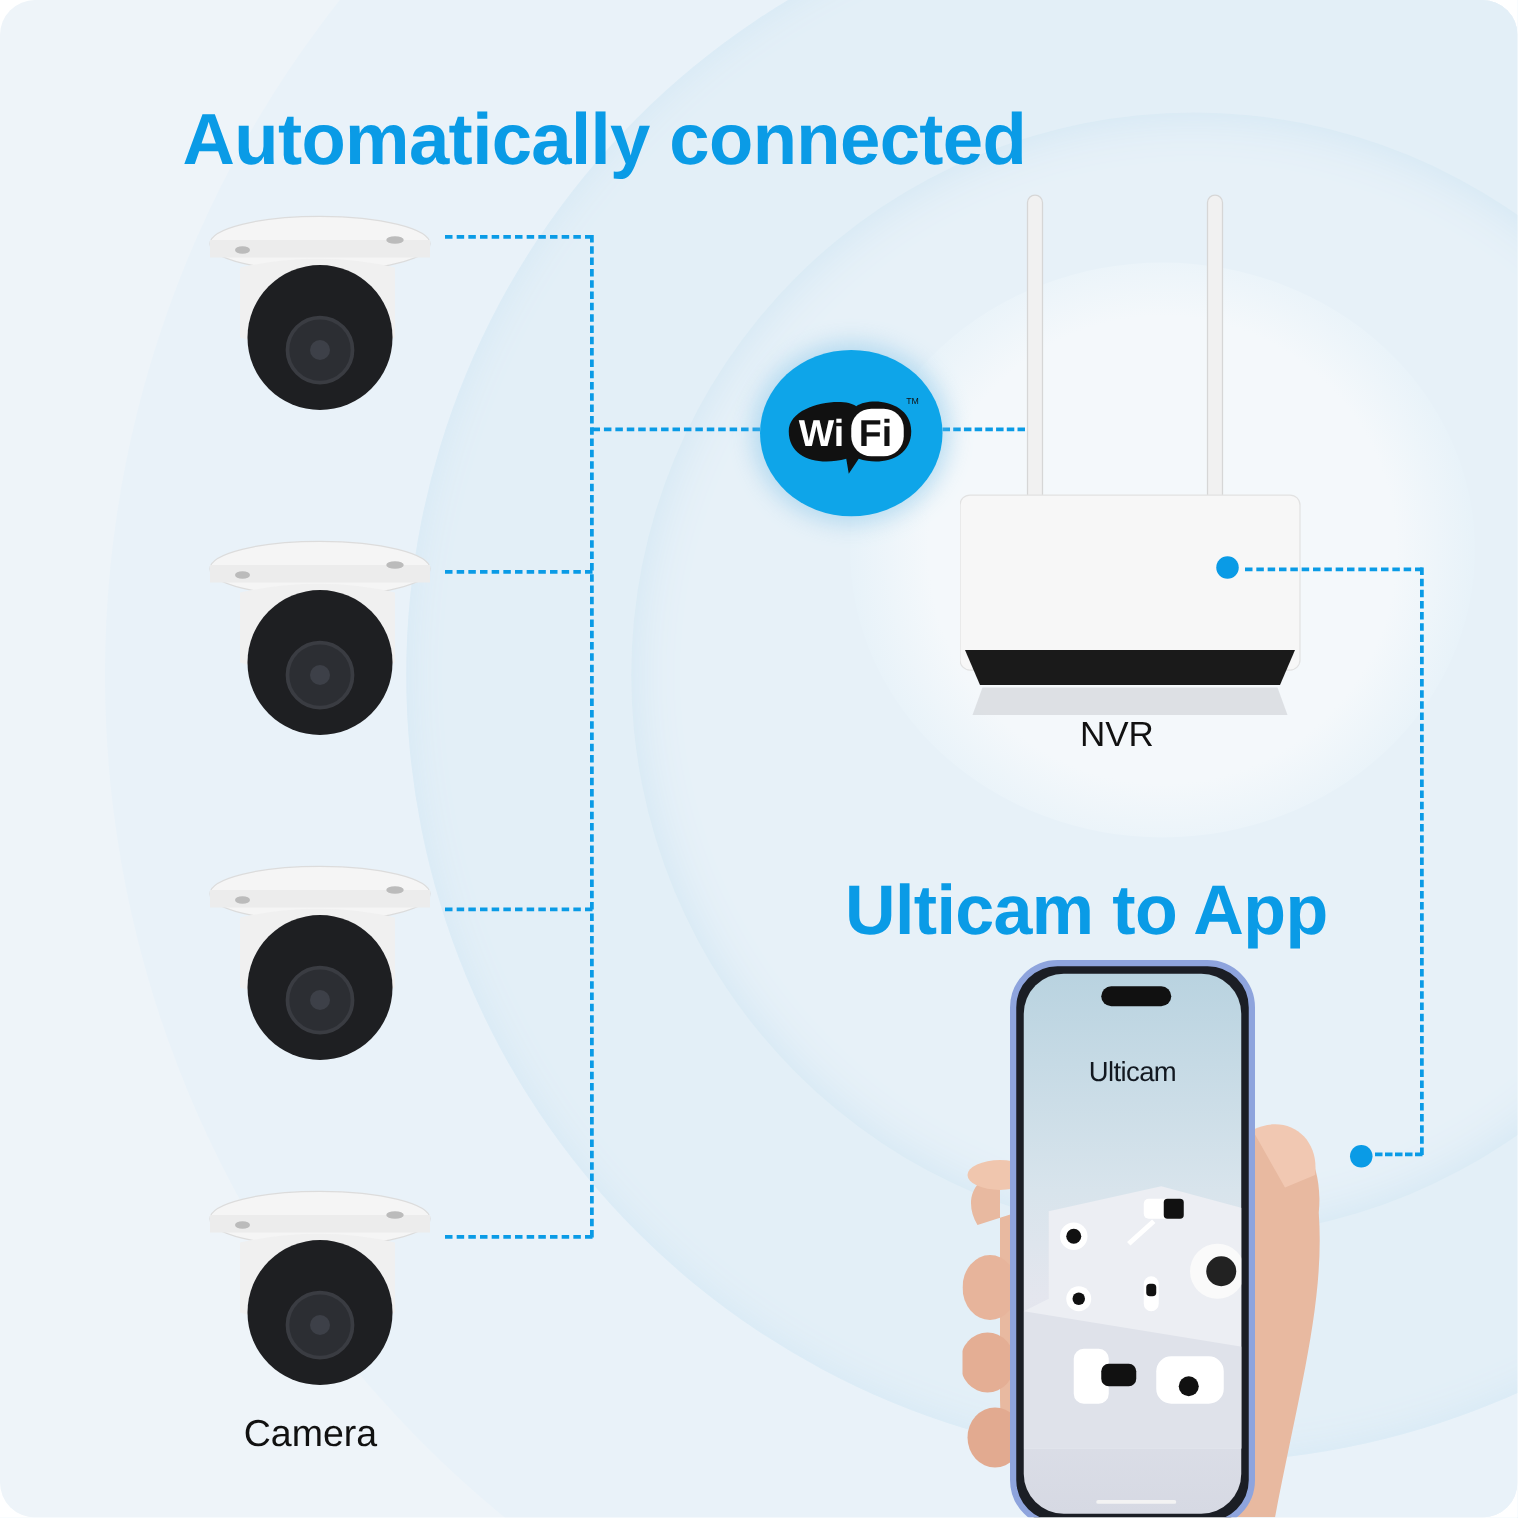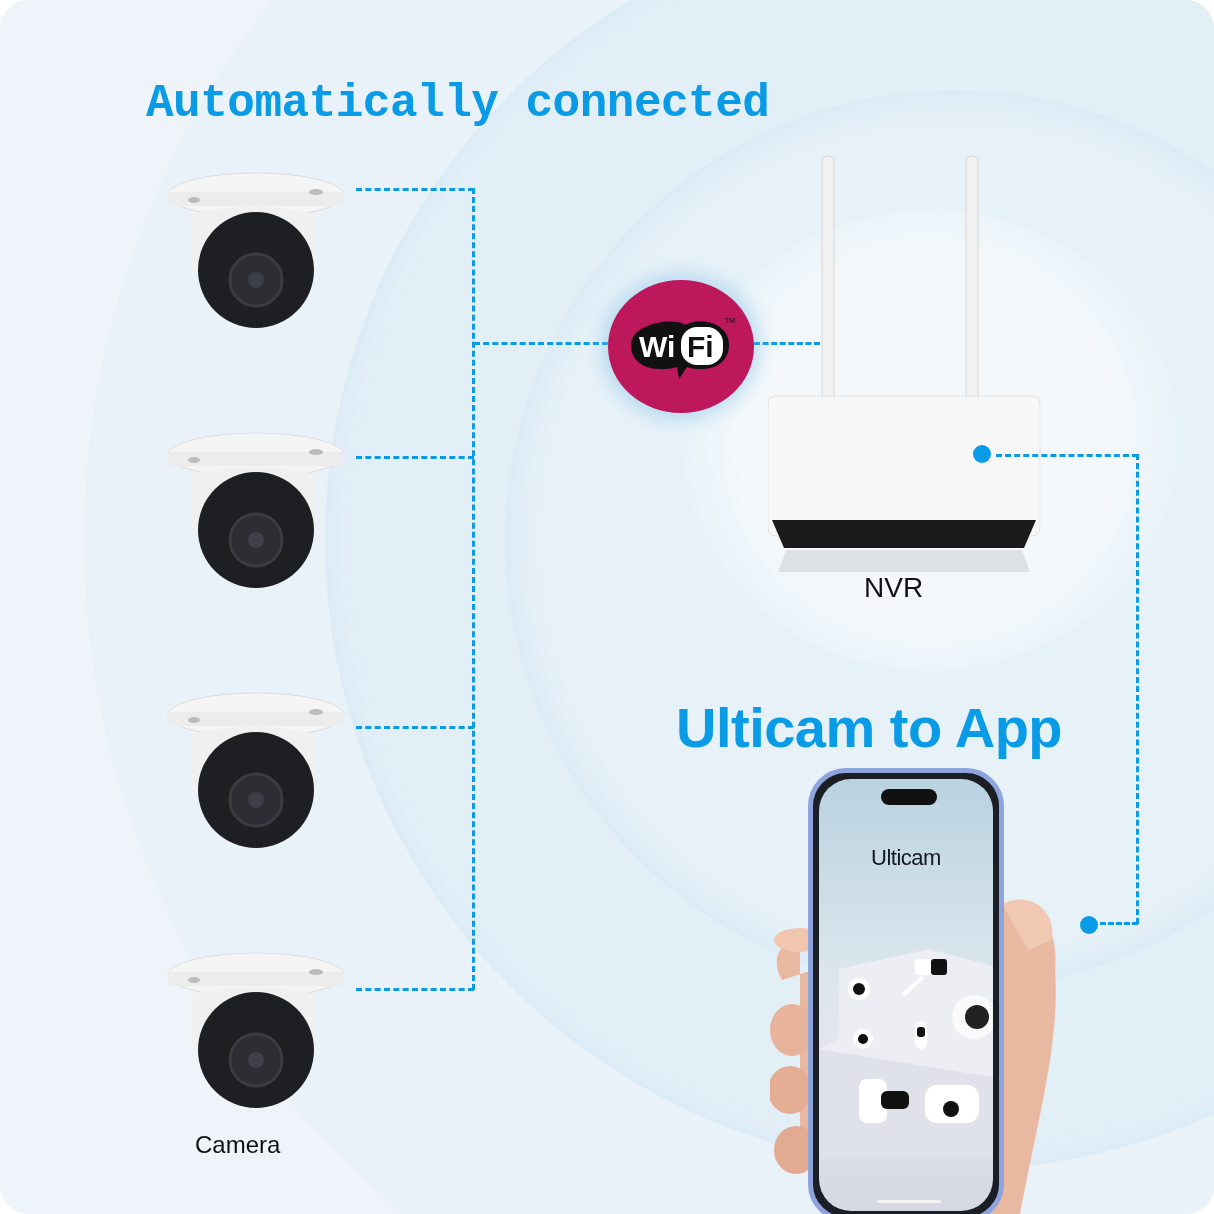--- a/index.html
+++ b/index.html
@@ -13,7 +13,7 @@
   .ring { position: absolute; border-radius: 50%; }
   .title {
     position: absolute; left: 146px; top: 78px;
-    font-size: 46px; font-weight: 700; color: #0a9be6; letter-spacing: -0.5px; font-family: Liberation Mono, monospace;
+    font-size: 58px; font-weight: 700; color: #0a9be6; letter-spacing: -0.5px;
   }
   .title2 {
     position: absolute; left: 676px; top: 695px;

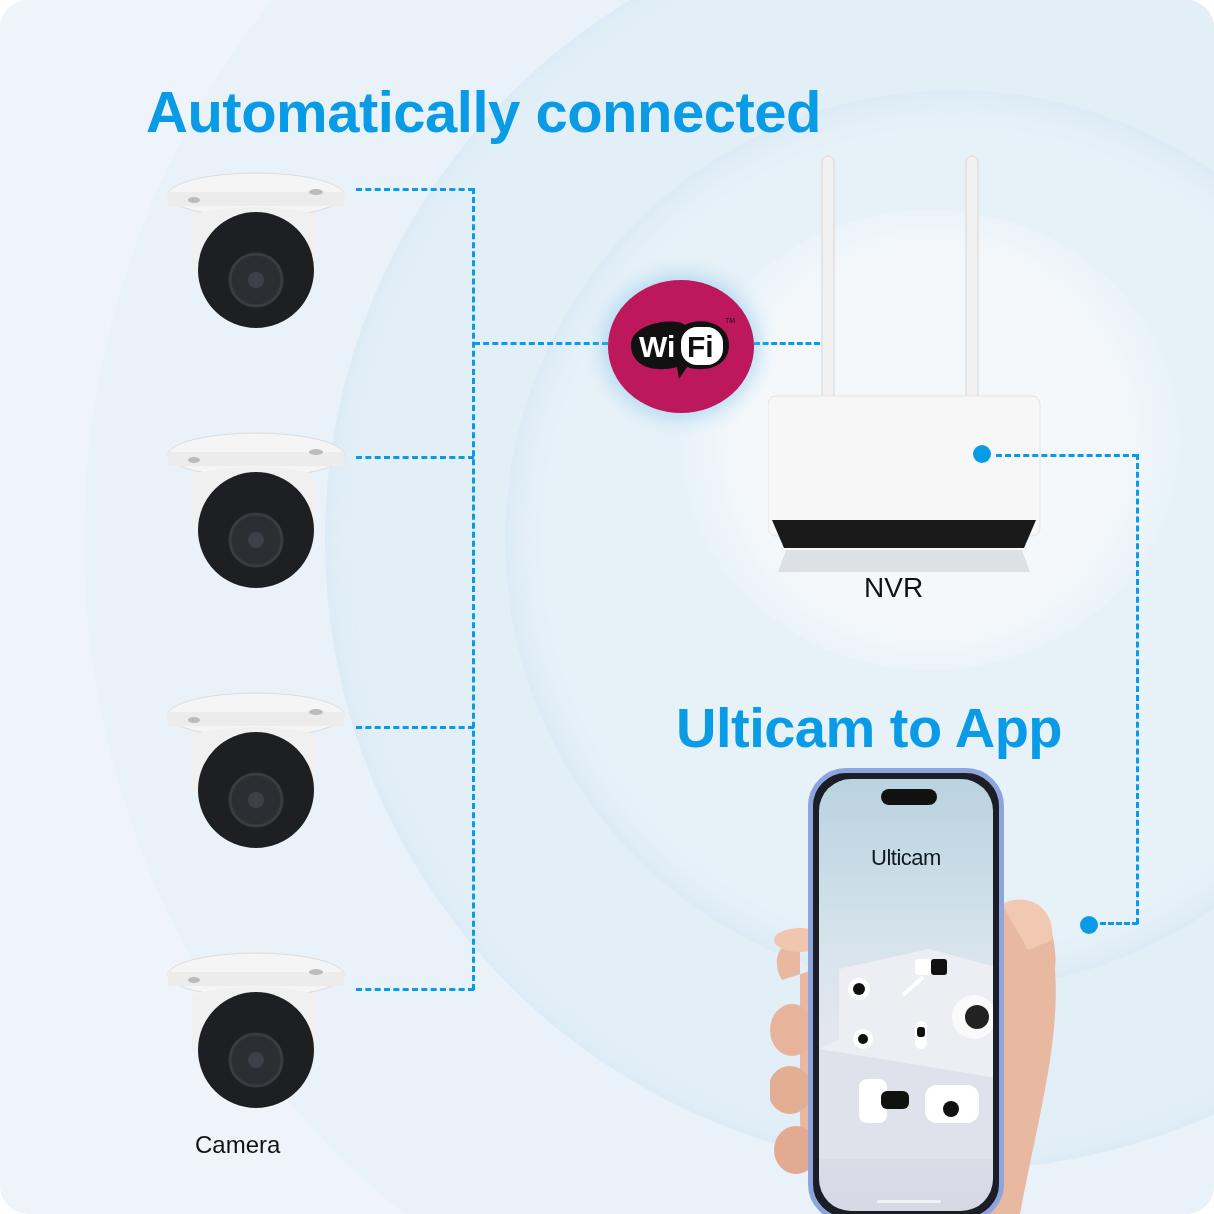--- a/index.html
+++ b/index.html
@@ -26,7 +26,7 @@
   .dot { position: absolute; width: 18px; height: 18px; border-radius: 50%; background: #0a9be6; }
   .wifi-bubble {
     position: absolute; left: 608px; top: 280px; width: 146px; height: 133px;
-    border-radius: 50%; background: #be185d;
+    border-radius: 50%; background: #0ea5e9;
     box-shadow: 0 0 18px 6px rgba(120,190,230,0.45);
     display: flex; align-items: center; justify-content: center;
   }

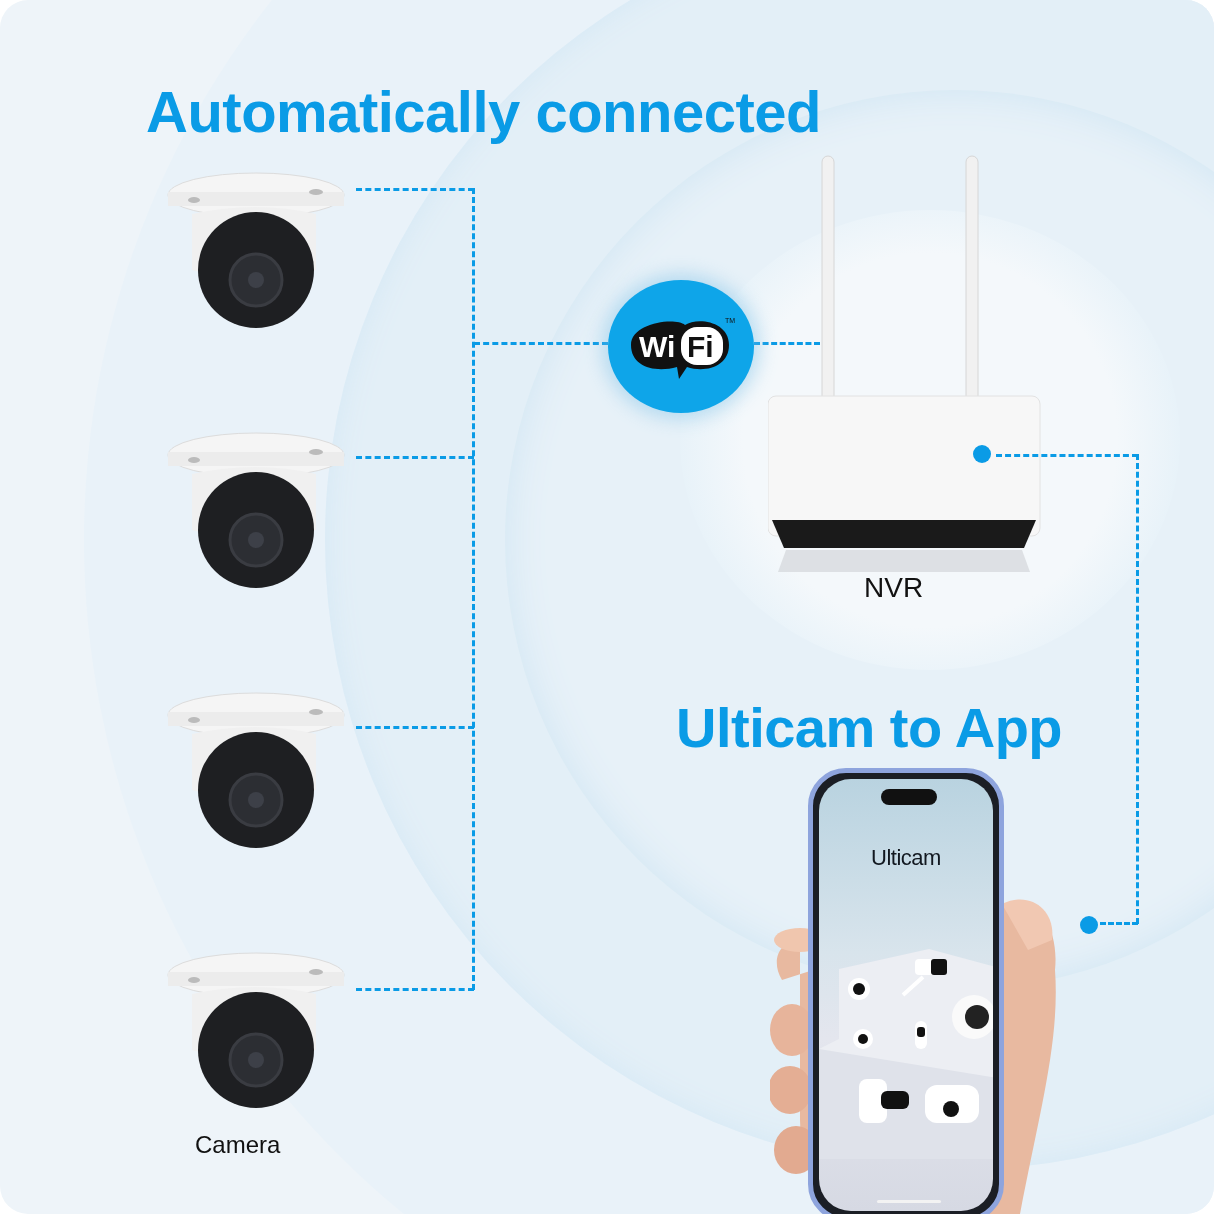--- a/index.html
+++ b/index.html
@@ -19,7 +19,7 @@
     position: absolute; left: 676px; top: 695px;
     font-size: 56px; font-weight: 700; color: #0a9be6; letter-spacing: -0.5px;
   }
-  .label { position: absolute; font-size: 24px; color: #111; }
+  .label { position: absolute; font-size: 30px; color: #111; }
   .cam { position: absolute; width: 180px; height: 170px; }
   .dash-h { position: absolute; height: 0; border-top: 3px dashed #0a9be6; }
   .dash-v { position: absolute; width: 0; border-left: 3px dashed #0a9be6; }

